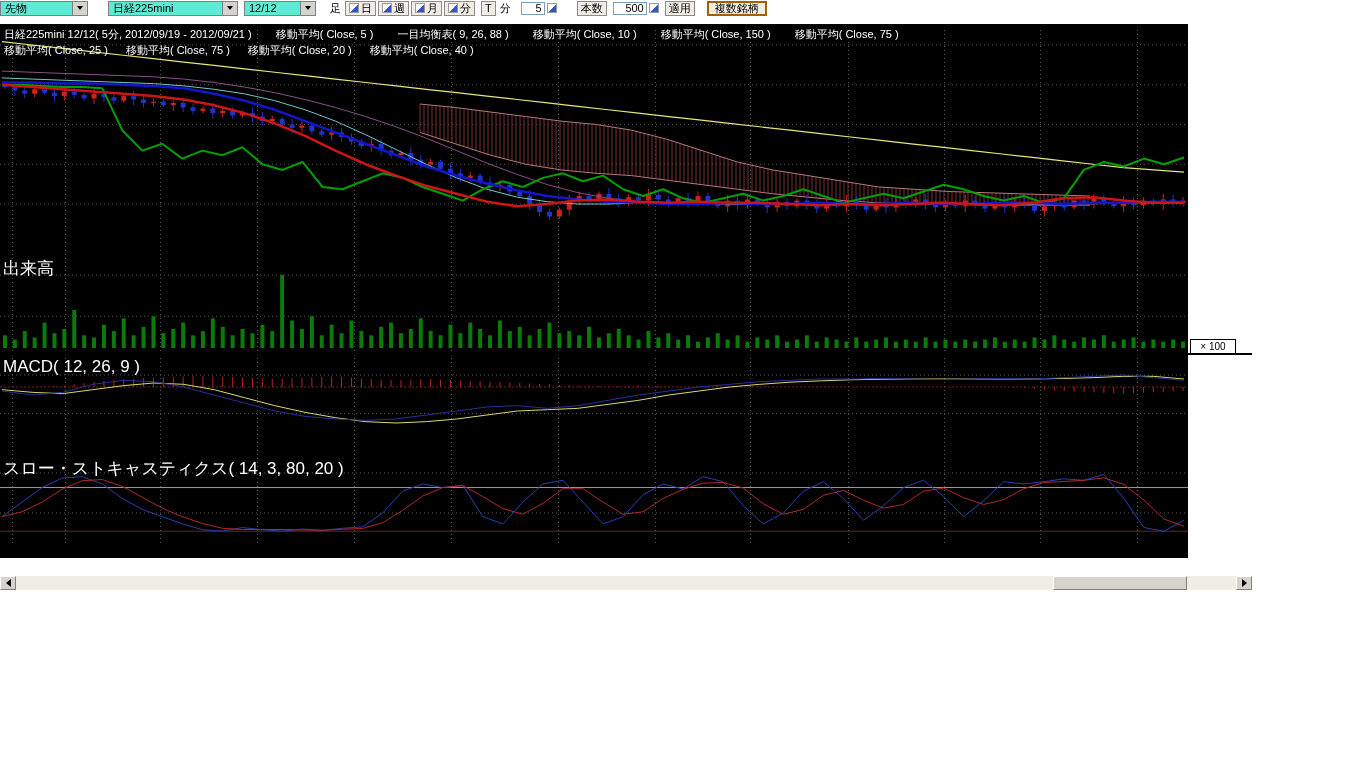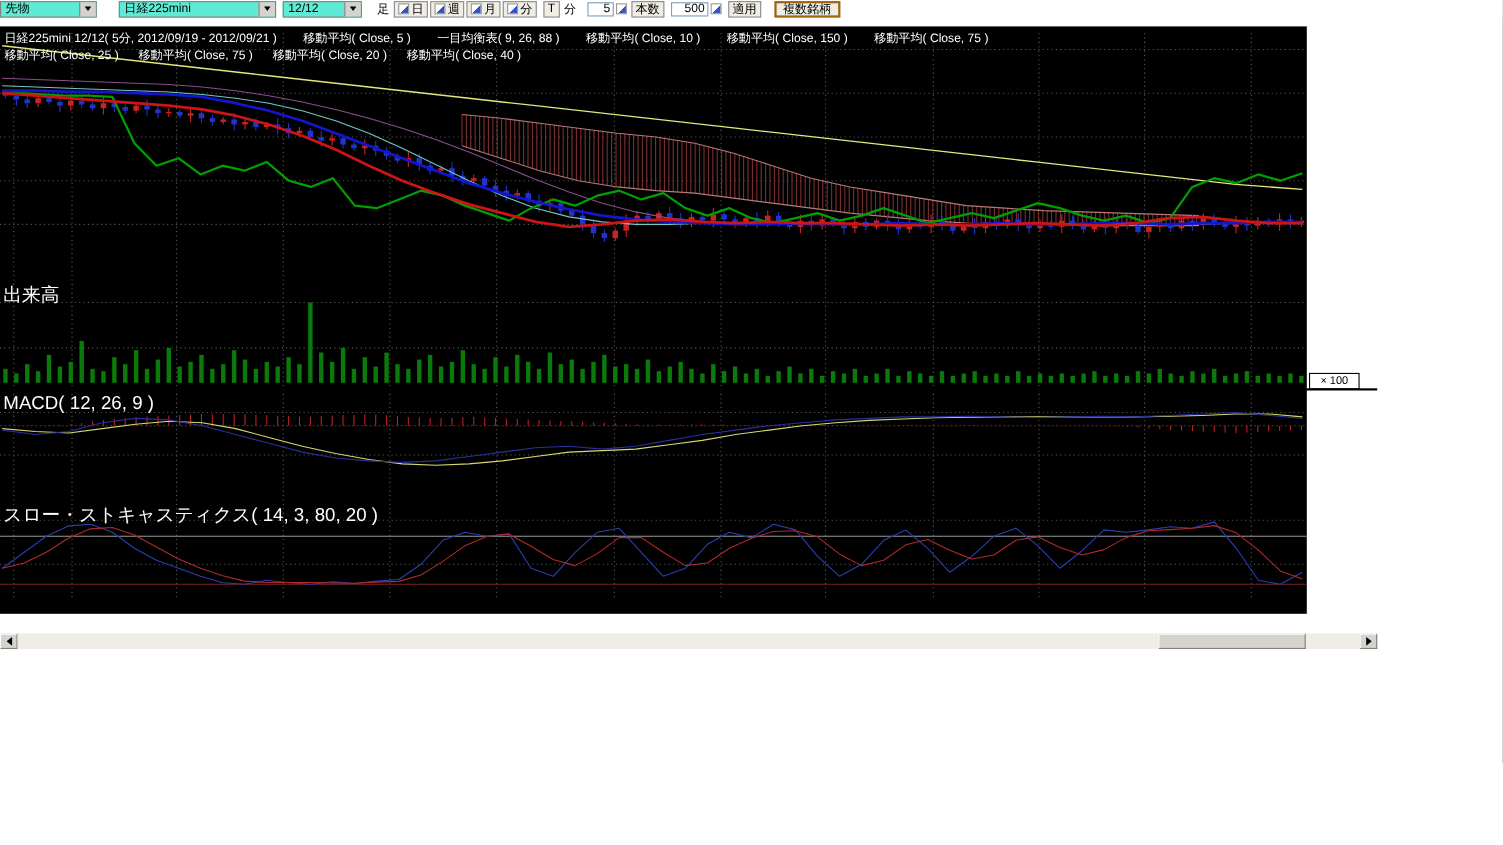--- a/index.html
+++ b/index.html
@@ -12,7 +12,7 @@
   .combo-text{padding:0 4px;line-height:13px;flex:1;white-space:nowrap;overflow:hidden;}
   .combo-btn{width:14px;background:#d6d3ce;border-left:1px solid #808080;display:flex;align-items:center;justify-content:center;}
   .caret{width:0;height:0;border-left:3px solid transparent;border-right:3px solid transparent;border-top:4px solid #000;}
-  .w84{width:88px}.w130{width:143px}.w72{width:72px}
+  .w84{width:88px}.w130{width:130px}.w72{width:72px}
   .ml18{margin-left:18px}.ml10{margin-left:10px}.ml6{margin-left:6px}.ml4{margin-left:4px}.ml2{margin-left:2px}
   .tlabel{padding:0 2px;white-space:nowrap;}
   .tbtn{height:15px;background:#f0ede4;border:1px solid #8a8a8a;font-size:11px;padding:0 3px;

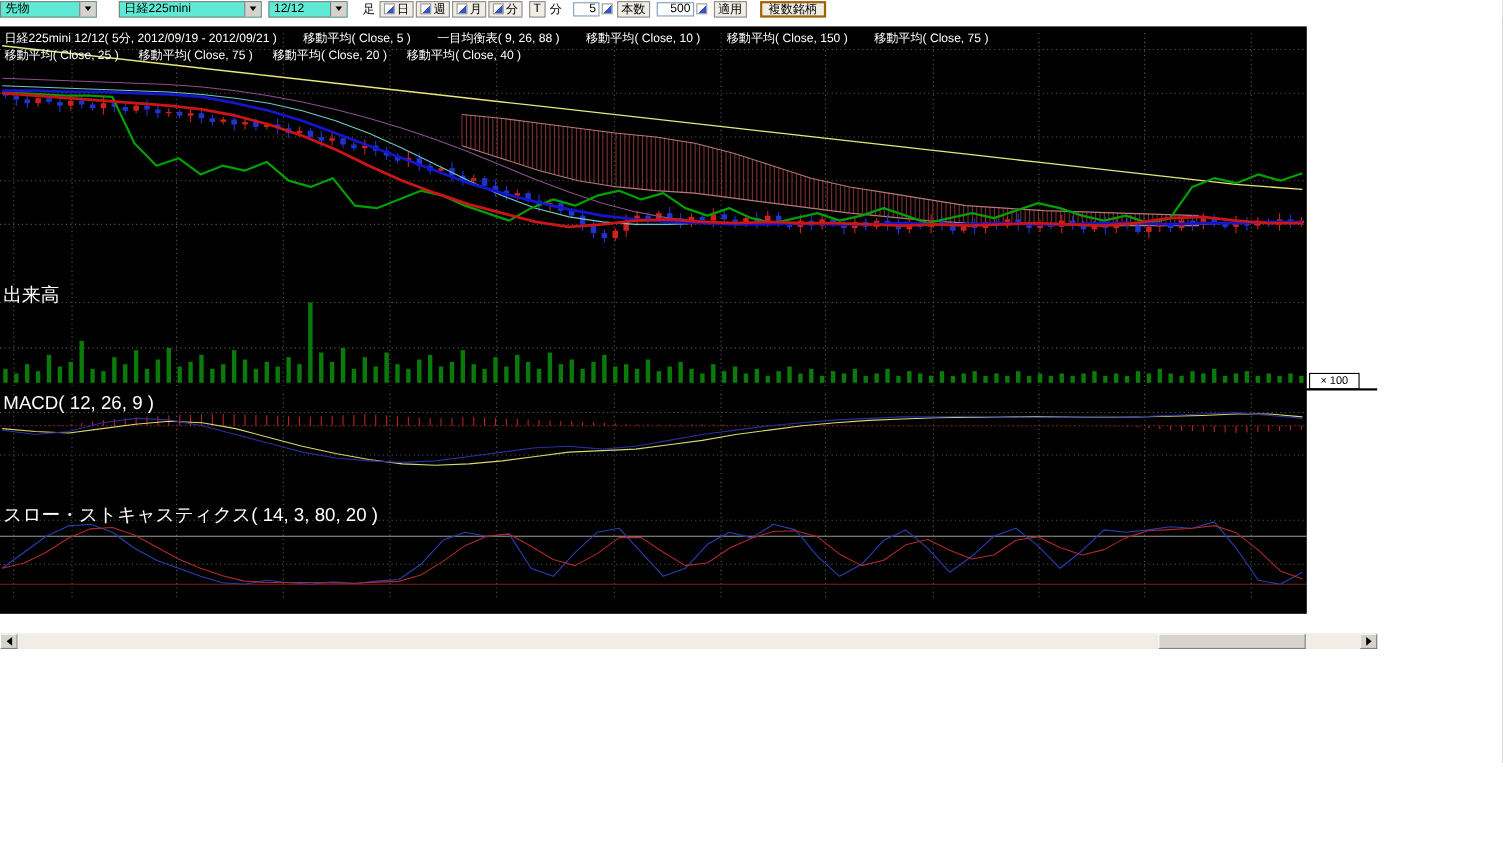--- a/index.html
+++ b/index.html
@@ -13,7 +13,7 @@
   .combo-btn{width:14px;background:#d6d3ce;border-left:1px solid #808080;display:flex;align-items:center;justify-content:center;}
   .caret{width:0;height:0;border-left:3px solid transparent;border-right:3px solid transparent;border-top:4px solid #000;}
   .w84{width:88px}.w130{width:130px}.w72{width:72px}
-  .ml18{margin-left:18px}.ml10{margin-left:10px}.ml6{margin-left:6px}.ml4{margin-left:4px}.ml2{margin-left:2px}
+  .ml18{margin-left:18px}.ml10{margin-left:10px}.ml6{margin-left:6px}.ml4{margin-left:4px}.ml2{margin-left:18px}
   .tlabel{padding:0 2px;white-space:nowrap;}
   .tbtn{height:15px;background:#f0ede4;border:1px solid #8a8a8a;font-size:11px;padding:0 3px;
         display:inline-flex;align-items:center;gap:2px;font-family:"Liberation Sans",sans-serif;white-space:nowrap;box-sizing:border-box;}

